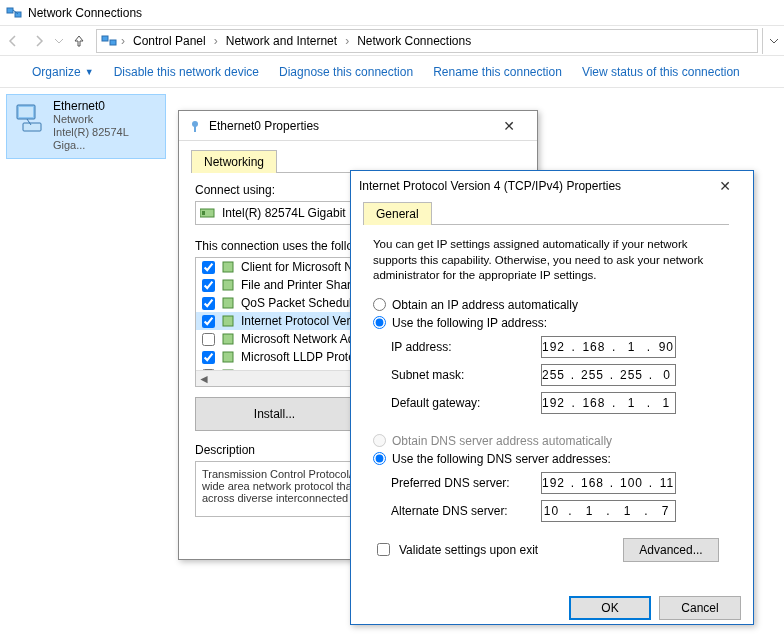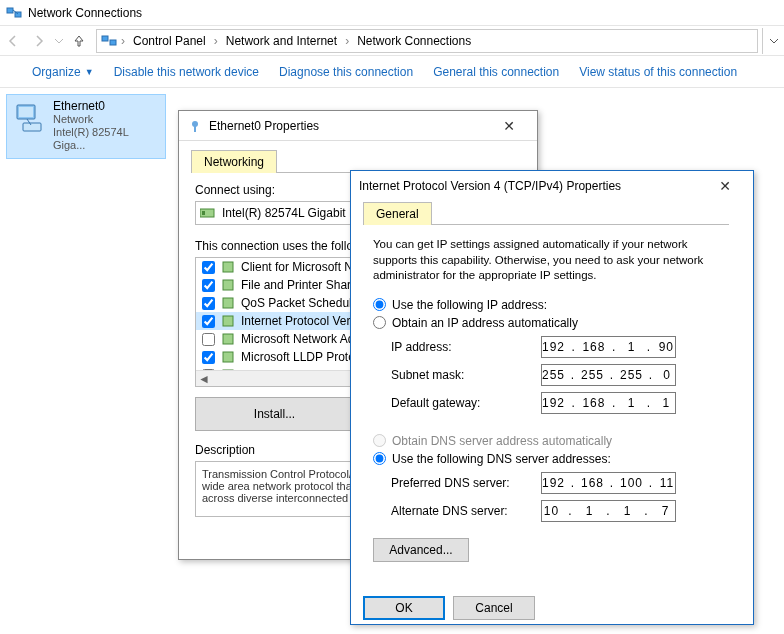--- a/index.html
+++ b/index.html
@@ -155,7 +155,7 @@
   </div>
   <div class="item">Disable this network device</div>
   <div class="item">Diagnose this connection</div>
-  <div class="item">General this connection</div>
+  <div class="item">Rename this connection</div>
   <div class="item">View status of this connection</div>
 </div>
 

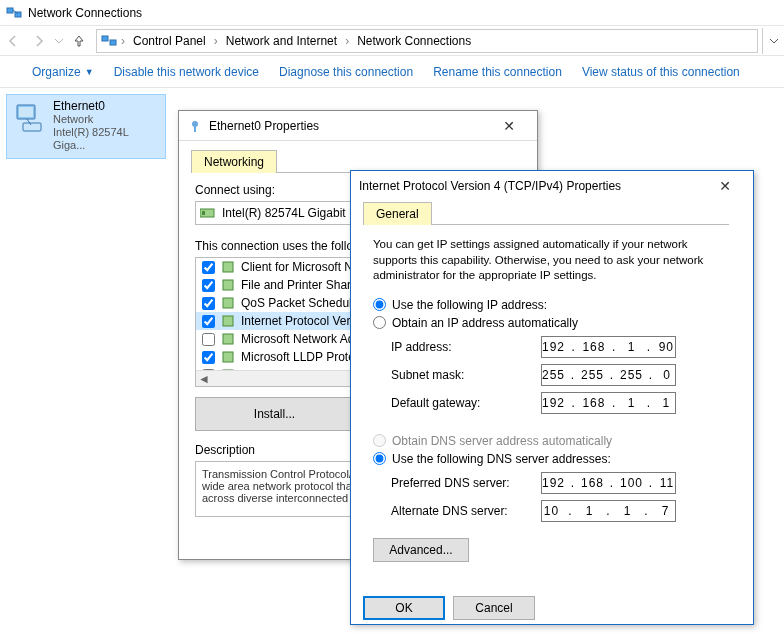--- a/index.html
+++ b/index.html
@@ -306,12 +306,12 @@
       <div class="ip-help">You can get IP settings assigned automatically if your network supports this capability. Otherwise, you need to ask your network administrator for the appropriate IP settings.</div>
 
       <div class="radio-row">
+        <input type="radio" name="ipmode" style="">
+        <span>Obtain an IP address automatically</span>
+      </div>
+      <div class="radio-row">
         <input type="radio" name="ipmode" checked="" style="">
         <span>Use the following IP address:</span>
-      </div>
-      <div class="radio-row">
-        <input type="radio" name="ipmode" style="">
-        <span>Obtain an IP address automatically</span>
       </div>
 
       <div class="indented">

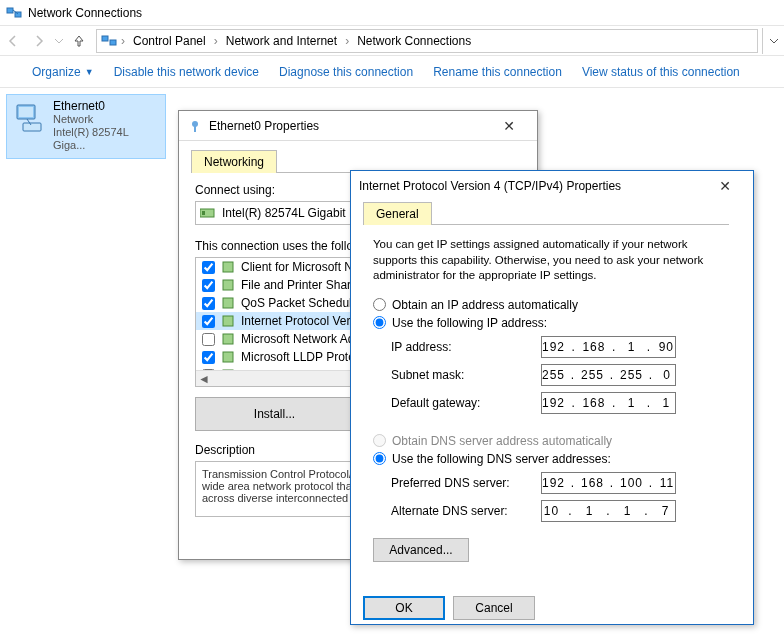--- a/index.html
+++ b/index.html
@@ -391,6 +391,10 @@
       </div>
 
       <div class="validate-row">
+        <label class="validate-left">
+          <input type="checkbox" style="">
+          <span>Validate settings upon exit</span>
+        </label>
         <div class="adv-btn">Advanced...</div>
       </div>
     </div>

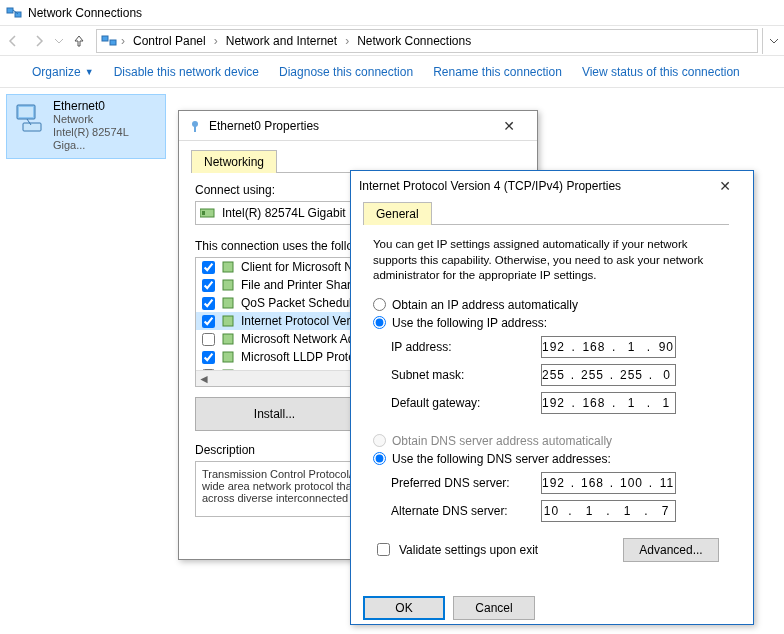--- a/index.html
+++ b/index.html
@@ -83,7 +83,7 @@
   .validate-row { display:flex; align-items:center; justify-content:space-between; margin-top:16px; }
   .validate-left { display:flex; align-items:center; gap:6px; }
 
-  .btnbar-bottom { display:flex; justify-content:flex-start; gap:8px; padding:10px 12px; }
+  .btnbar-bottom { display:flex; justify-content:flex-end; gap:8px; padding:10px 12px; }
   .stdbtn { width:82px; height:24px; border:1px solid #adadad; background:#e1e1e1; display:flex; align-items:center; justify-content:center; }
   .stdbtn.default { border:1px solid #0078d7; box-shadow:inset 0 0 0 1px #0078d7; }
 

